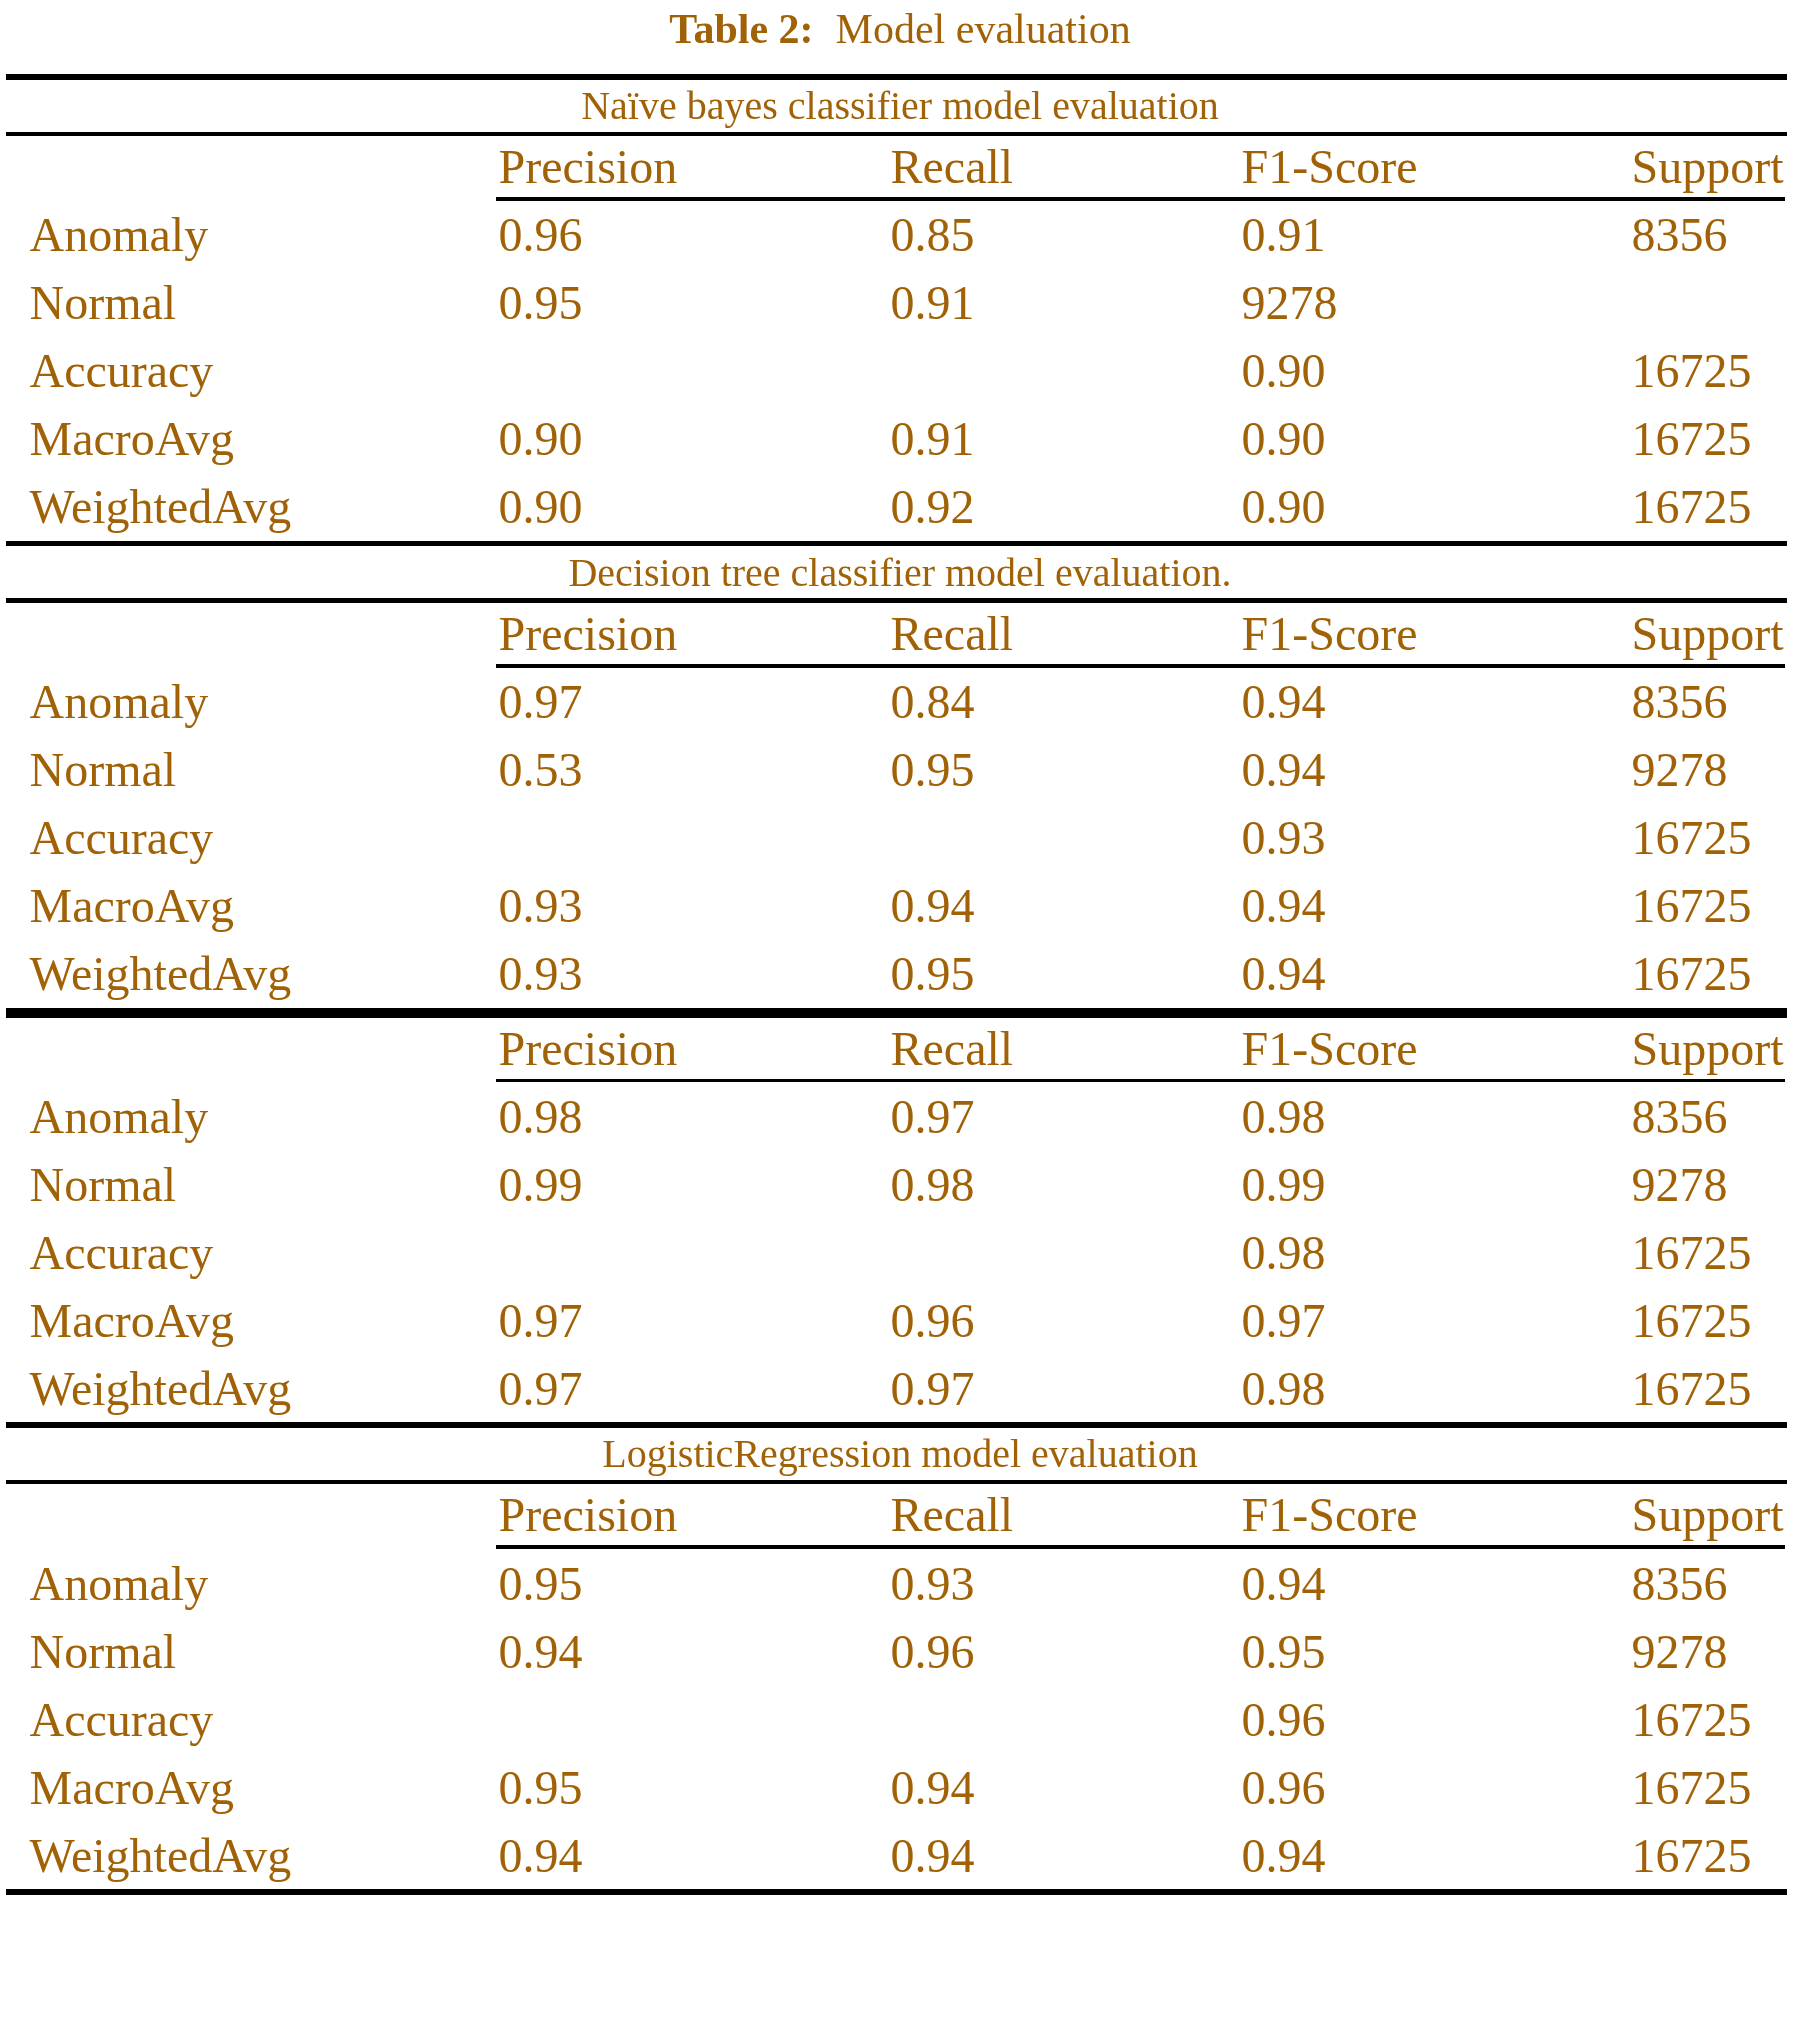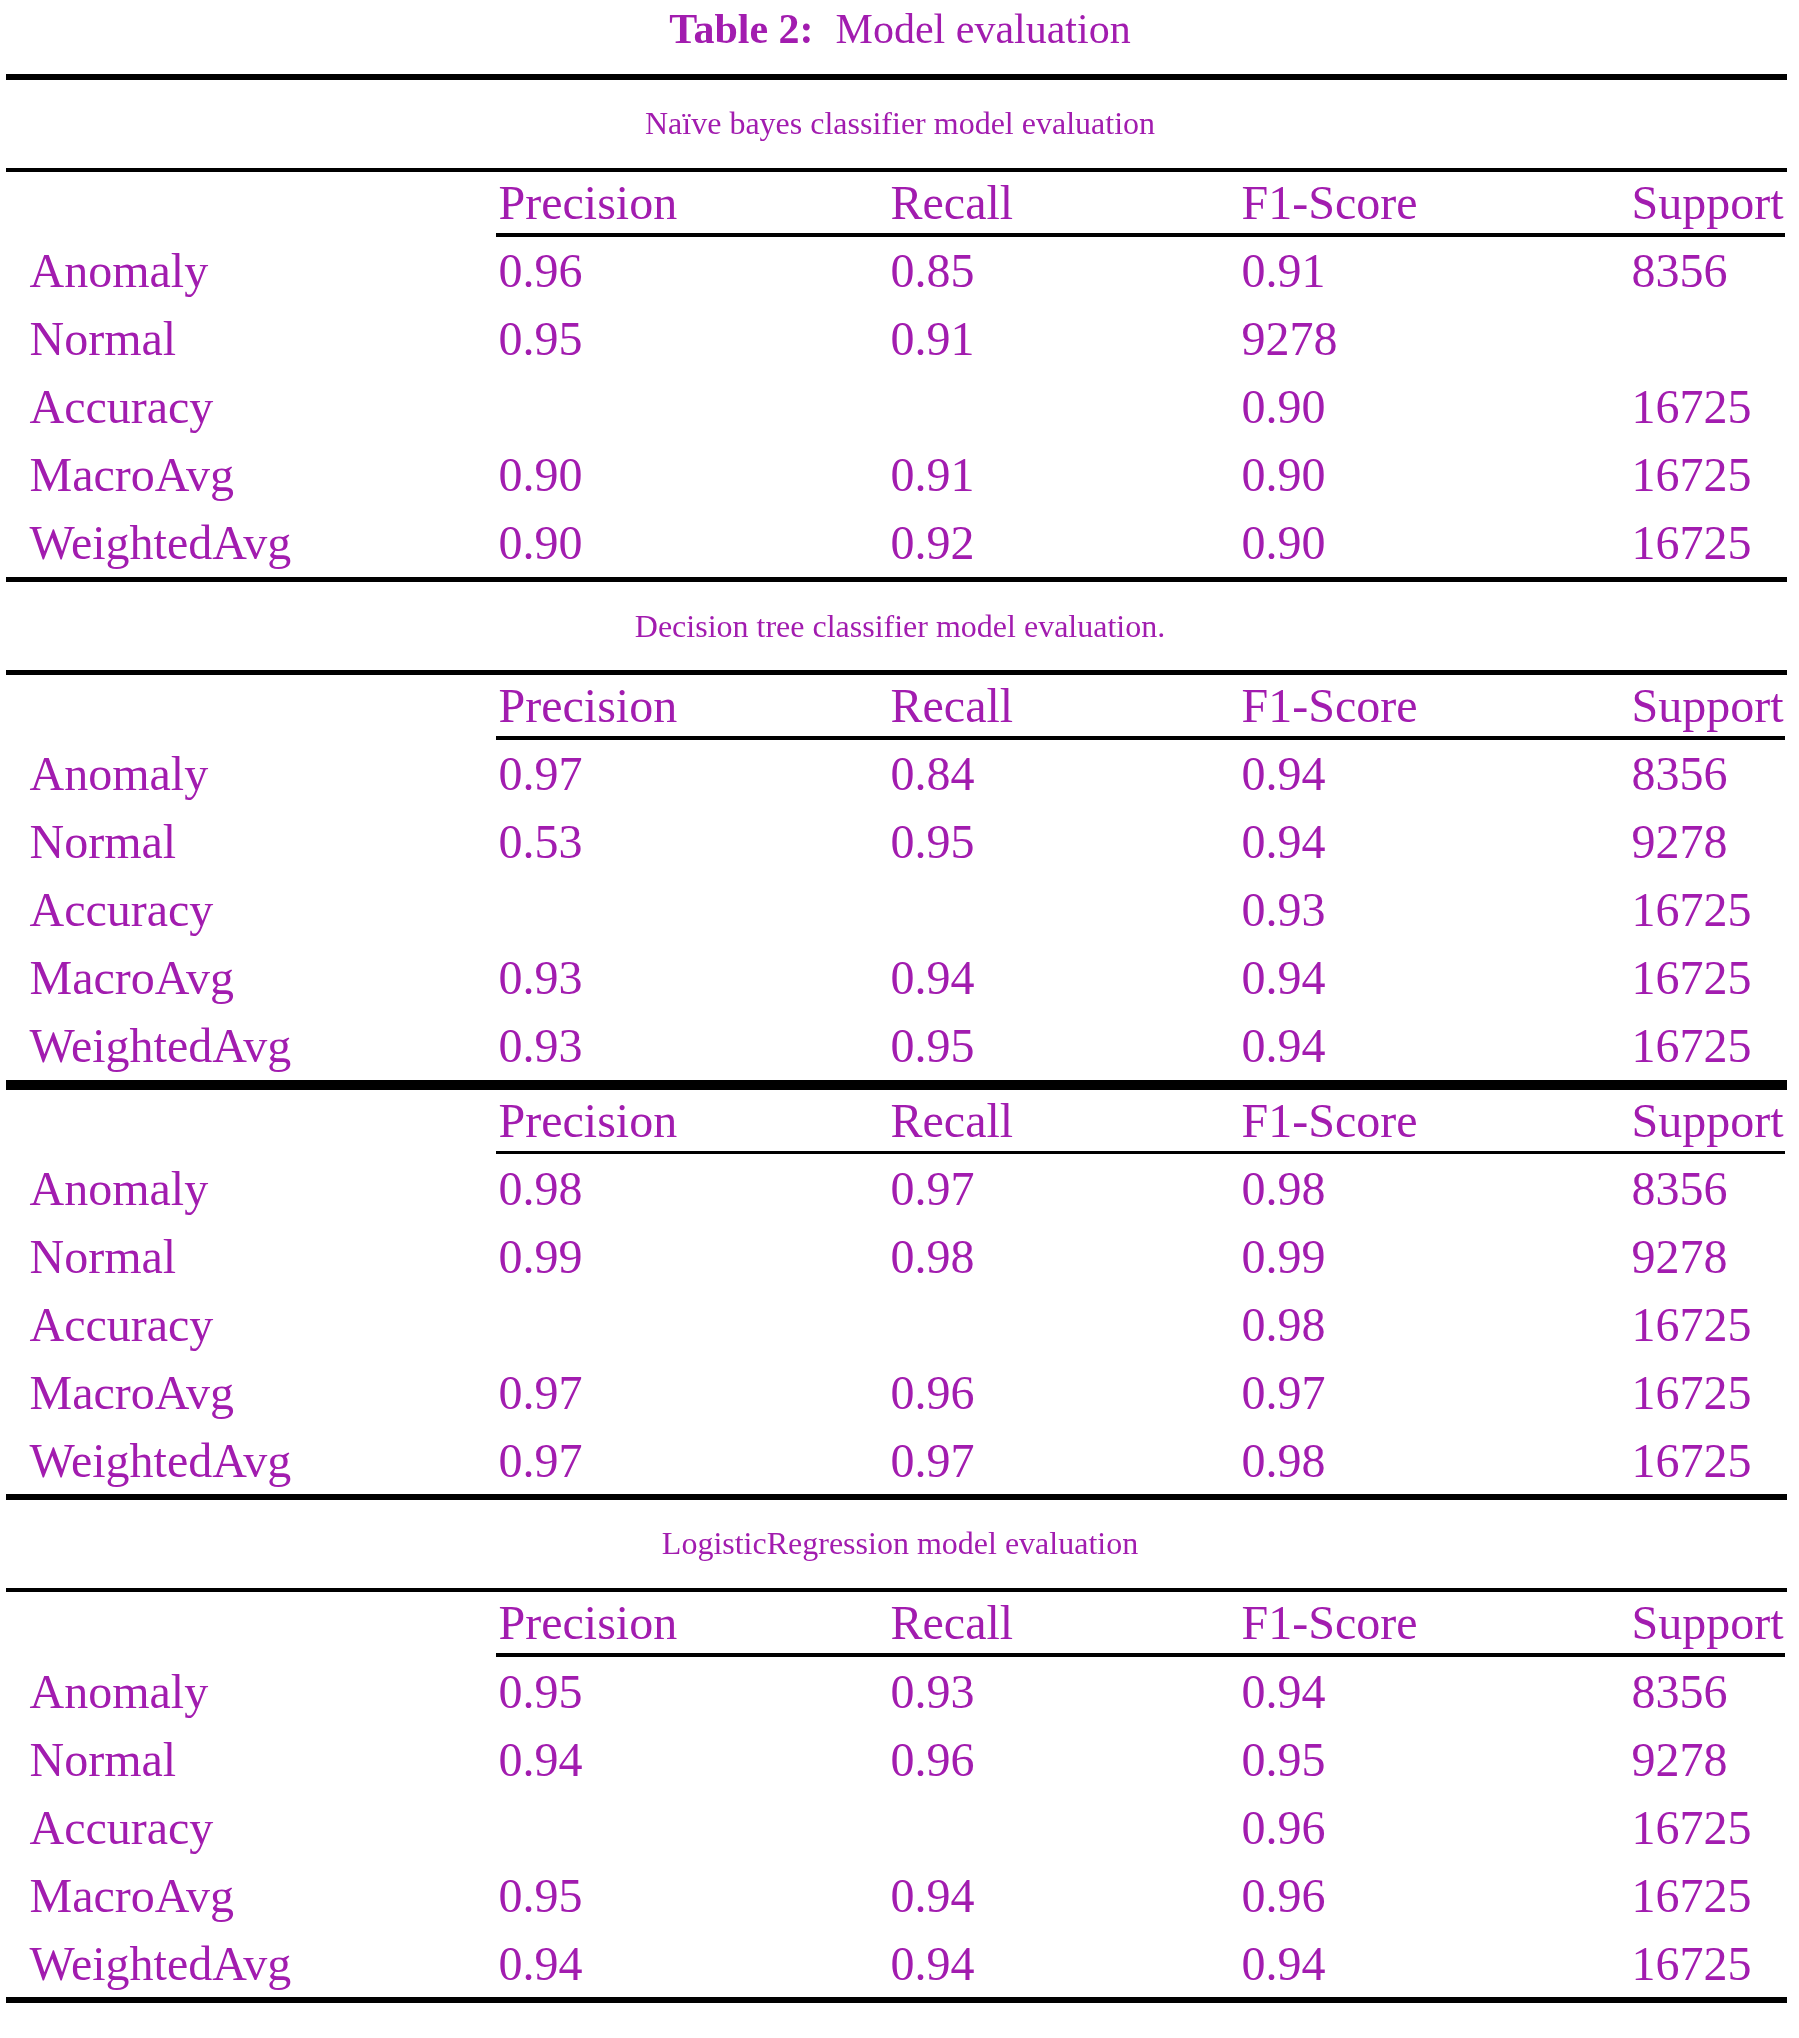--- a/index.html
+++ b/index.html
@@ -8,7 +8,7 @@
     width: 1800px;
     height: 2039px;
     background: #ffffff;
-    color: #a21caf;
+    color: #a16207;
     font-family: "Liberation Serif", "DejaVu Serif", serif;
     overflow: hidden;
   }

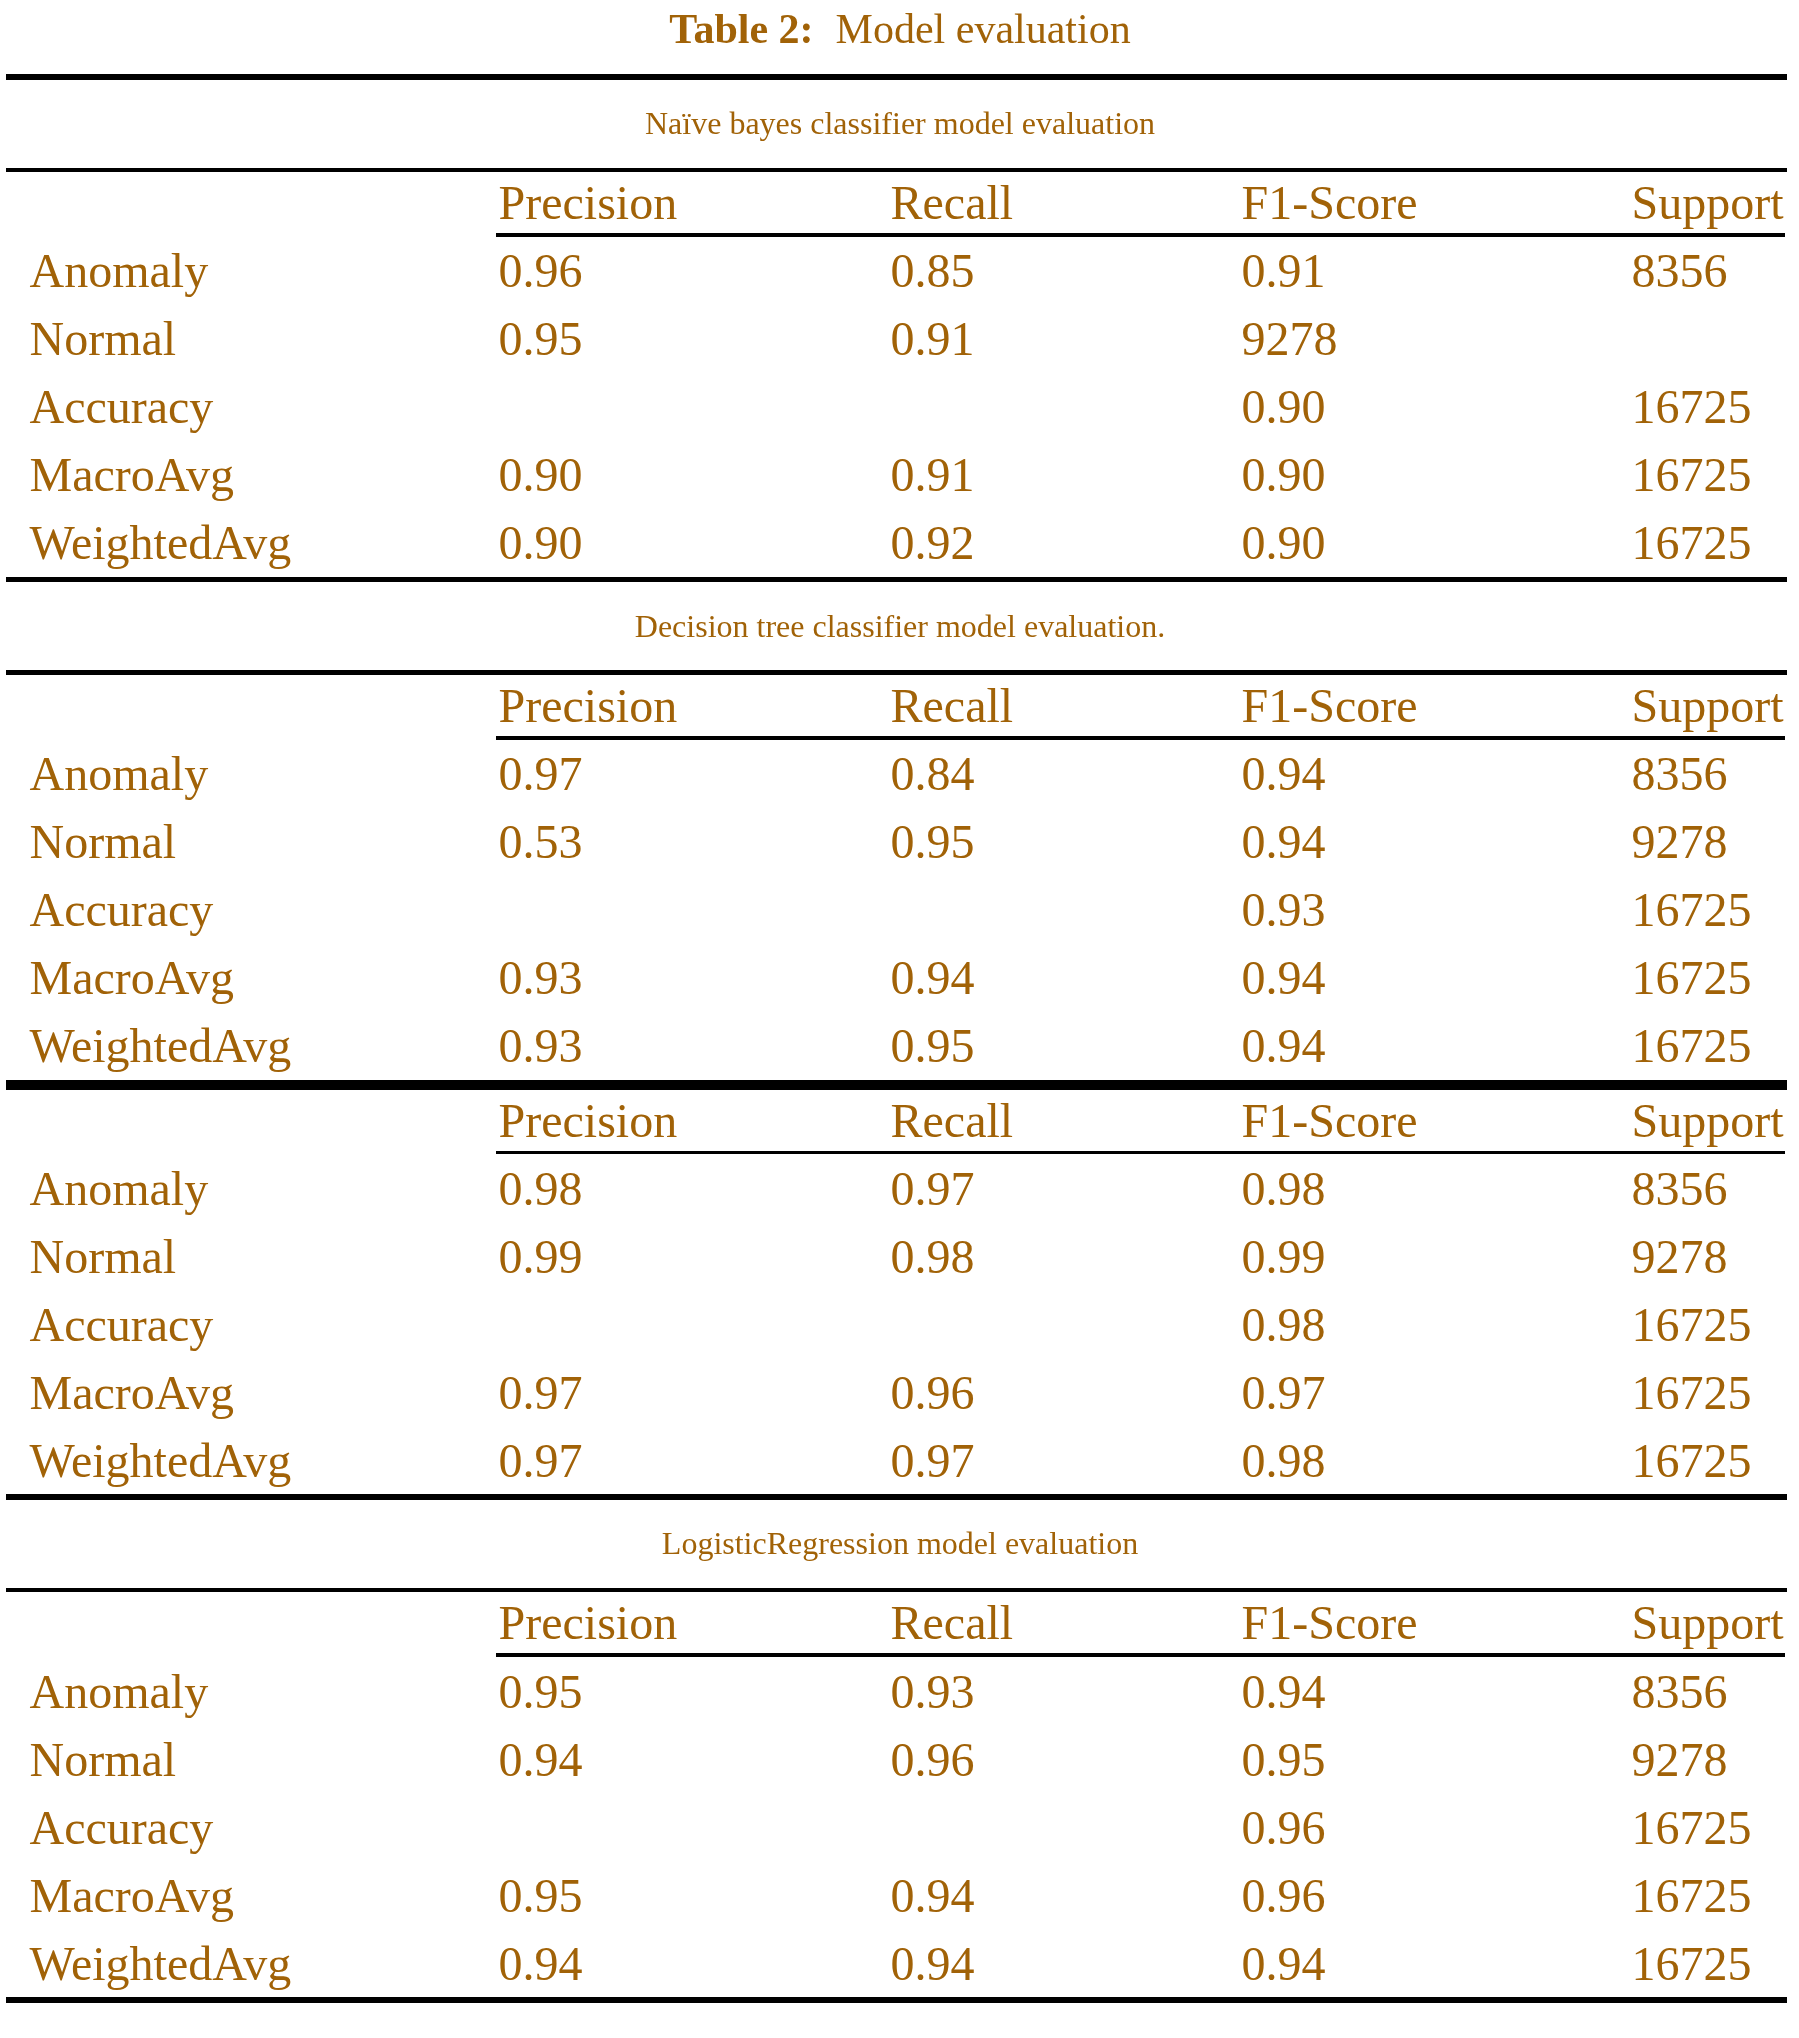--- a/index.html
+++ b/index.html
@@ -44,11 +44,11 @@
   }
 
   .section-heading {
-    height: 88px;
+    height: 52px;
     display: flex;
     align-items: center;
     justify-content: center;
-    font-size: 32px;
+    font-size: 40px;
     white-space: nowrap;
     text-align: right;
   }

